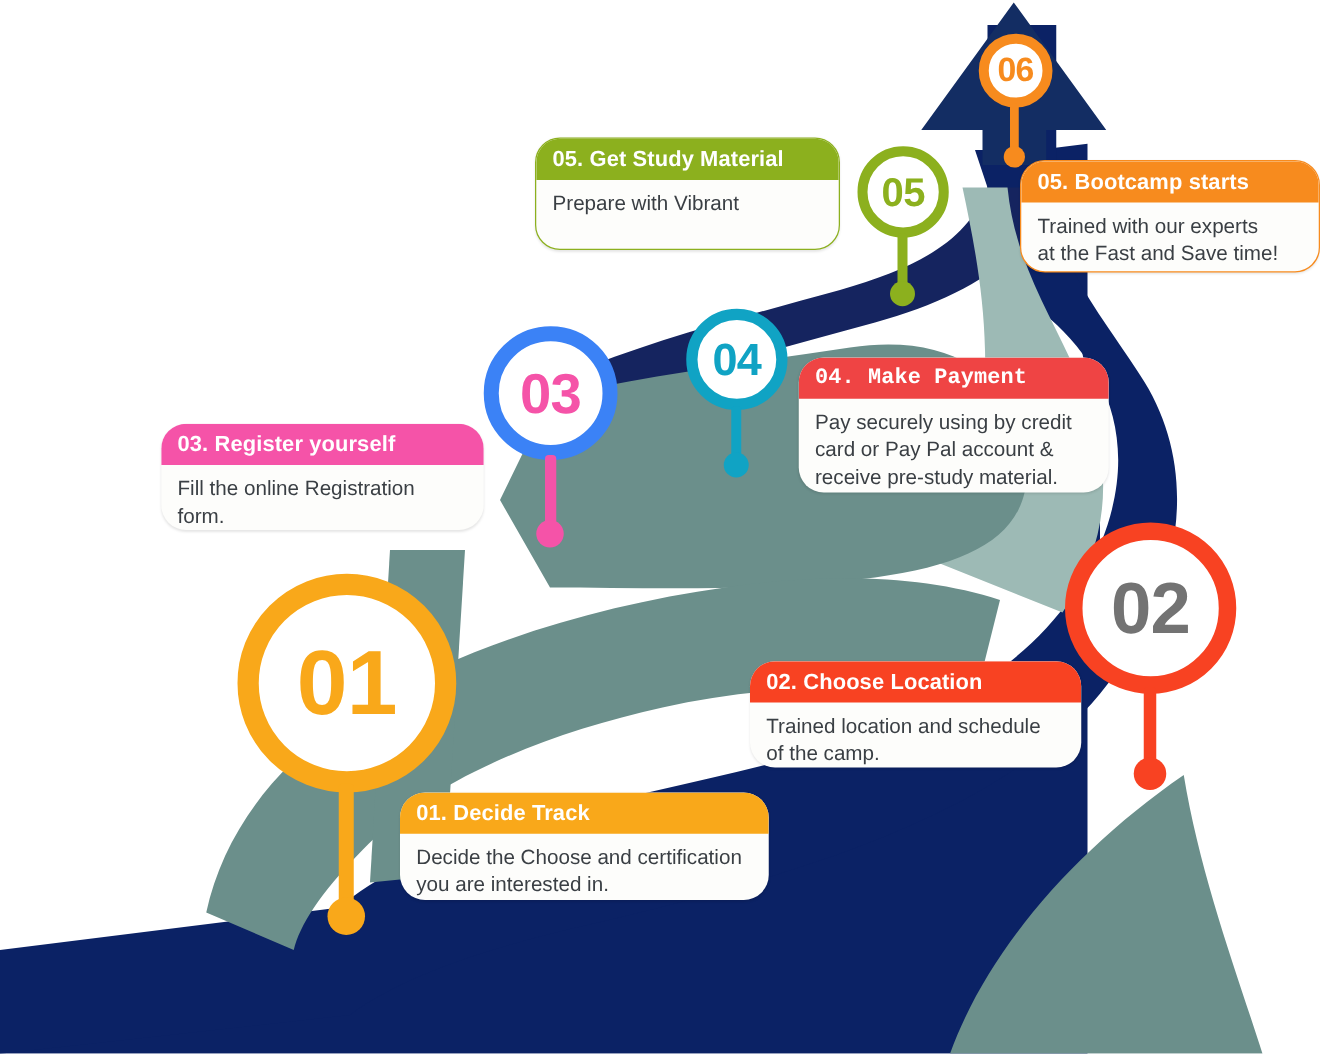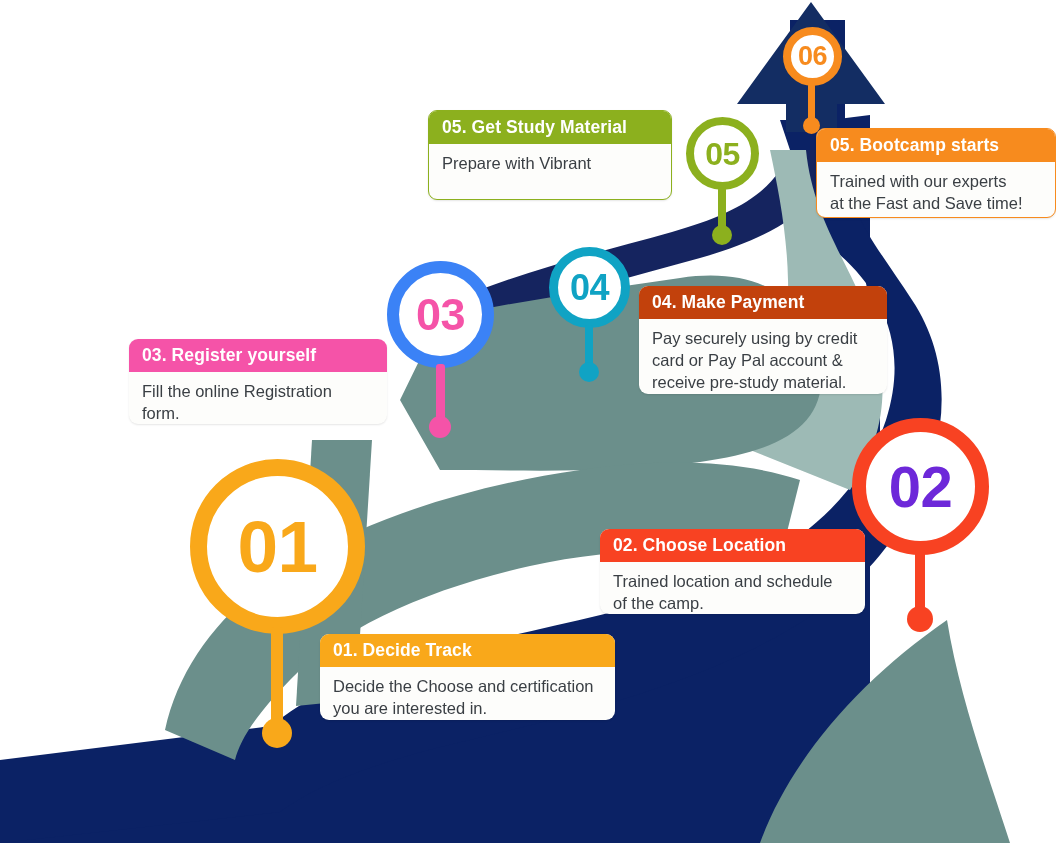--- a/index.html
+++ b/index.html
@@ -27,7 +27,7 @@
   
   .card {
     position: absolute;
-    border-radius: 9px;
+    border-radius: 20px;
     background: #fdfdfb;
     overflow: hidden;
     box-shadow: 0 1px 2px rgba(0,0,0,0.10);

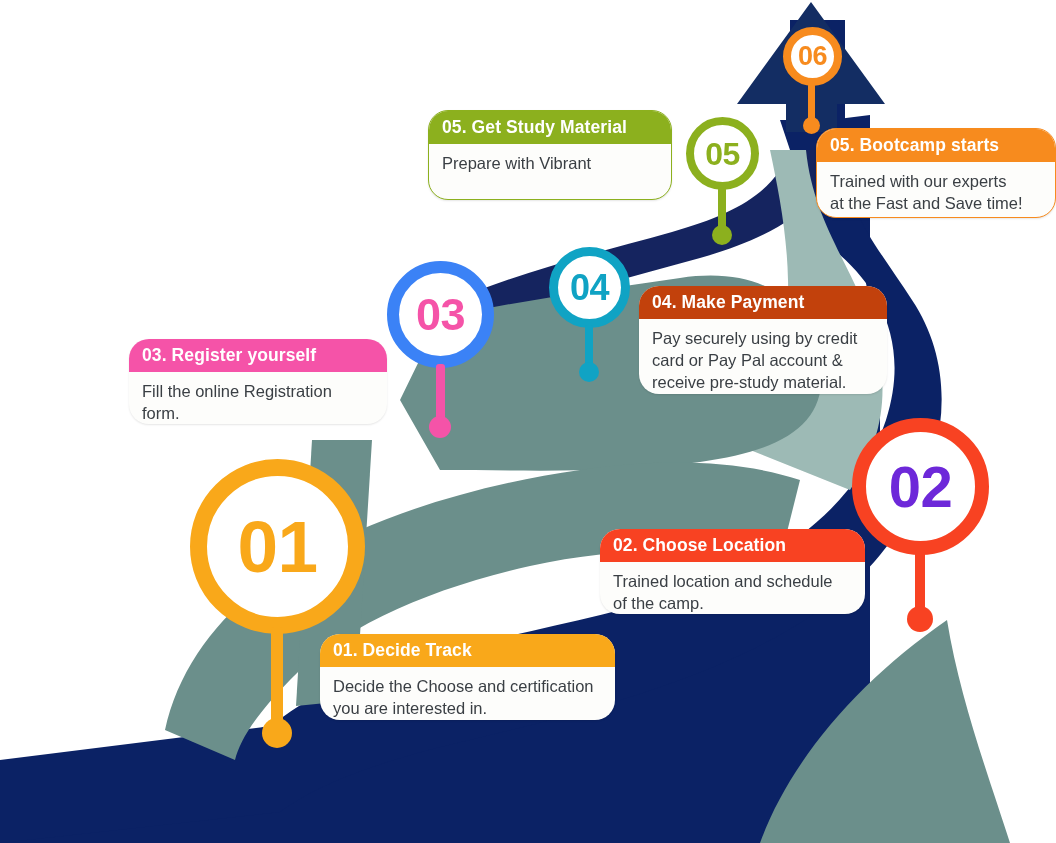--- a/index.html
+++ b/index.html
@@ -197,7 +197,7 @@
   </div>
 
   <div class="card" style="left:639px; top:286px; width:248px; height:108px;">
-    <div class="hdr" style="background:#c2410c;">04. Make Payment</div>
+    <div class="hdr" style="background:#ef4444;font-family:Liberation Mono, monospace;">04. Make Payment</div>
     <div class="body">
       <span>Pay securely using by credit</span>
       <span>card or Pay Pal account &amp;</span>

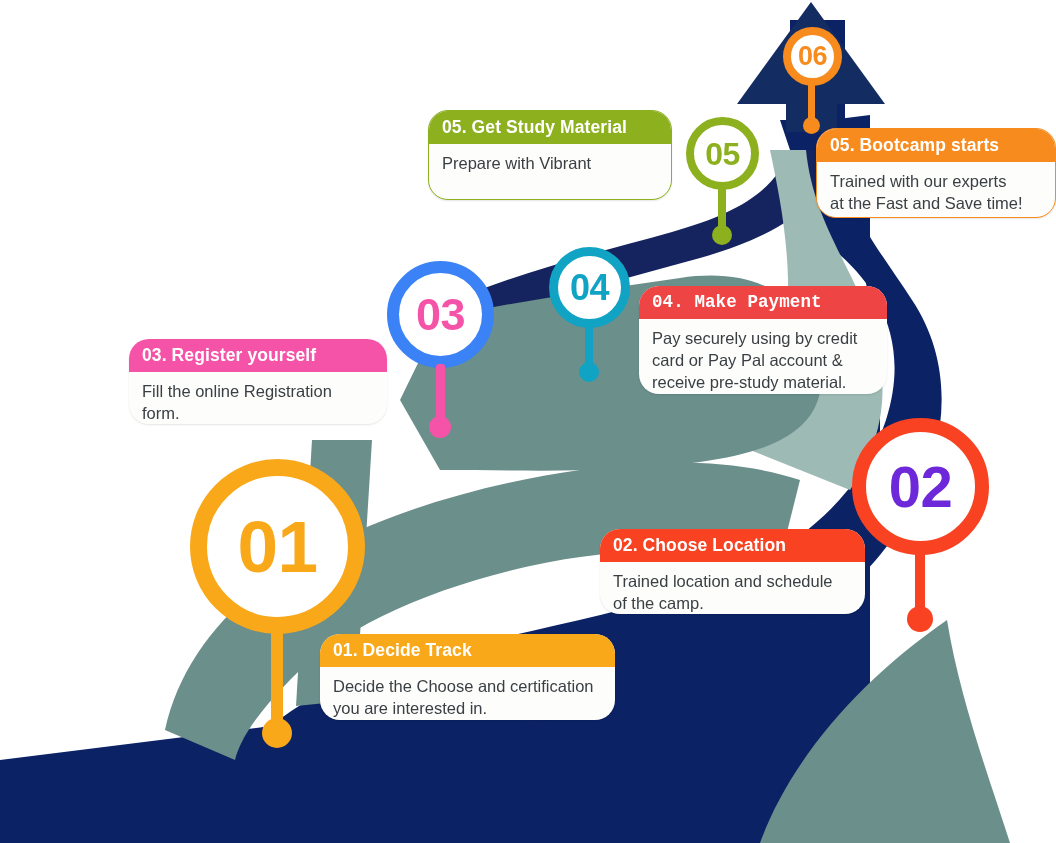--- a/index.html
+++ b/index.html
@@ -158,7 +158,7 @@
 
   <div class="pin" style="left:852px; top:418px; width:137px; height:215px;">
     <div class="ring" style="left:0; top:0; width:137px; height:137px; border:14px solid #f84222;">
-      <span class="num" style="font-size:58px; color:#6d28d9;">02</span>
+      <span class="num" style="font-size:58px; color:#737373;">02</span>
     </div>
     <div class="stem" style="left:63px; top:132px; width:10px; height:76px; background:#f84222;"></div>
     <div class="dot" style="left:55px; top:601px; width:26px; height:26px; background:#f84222; top:188px;"></div>

